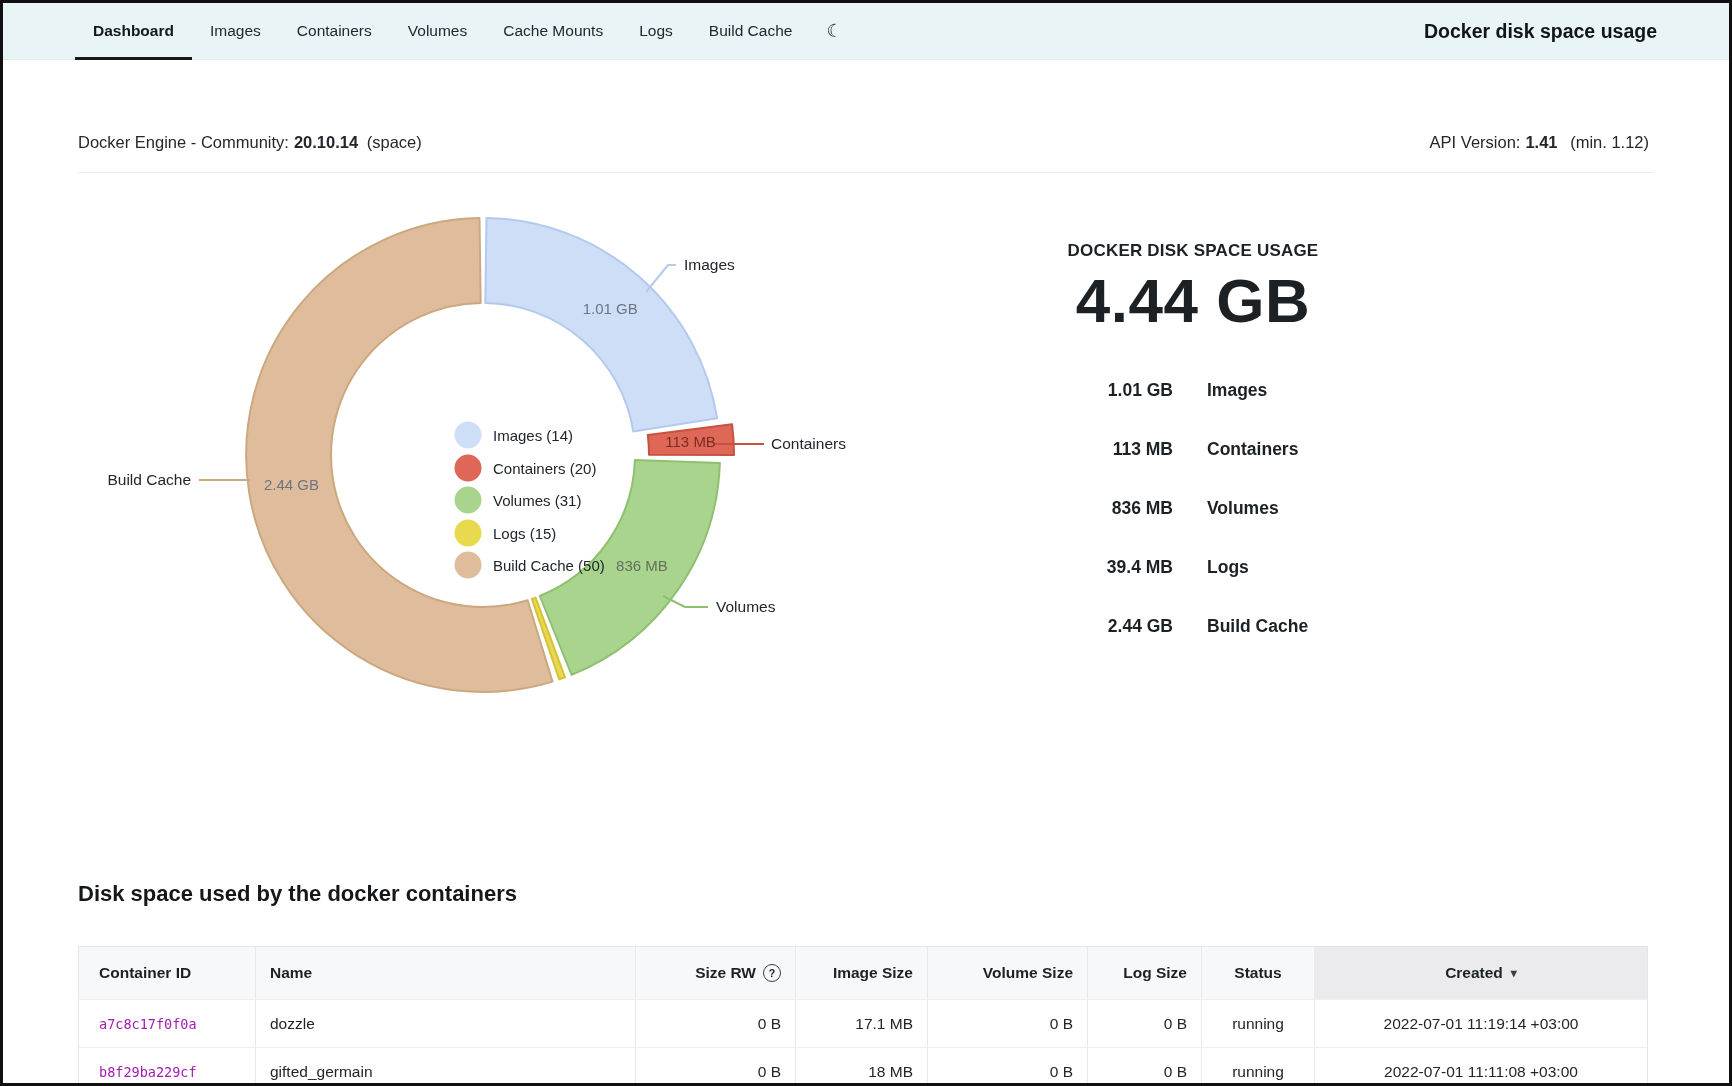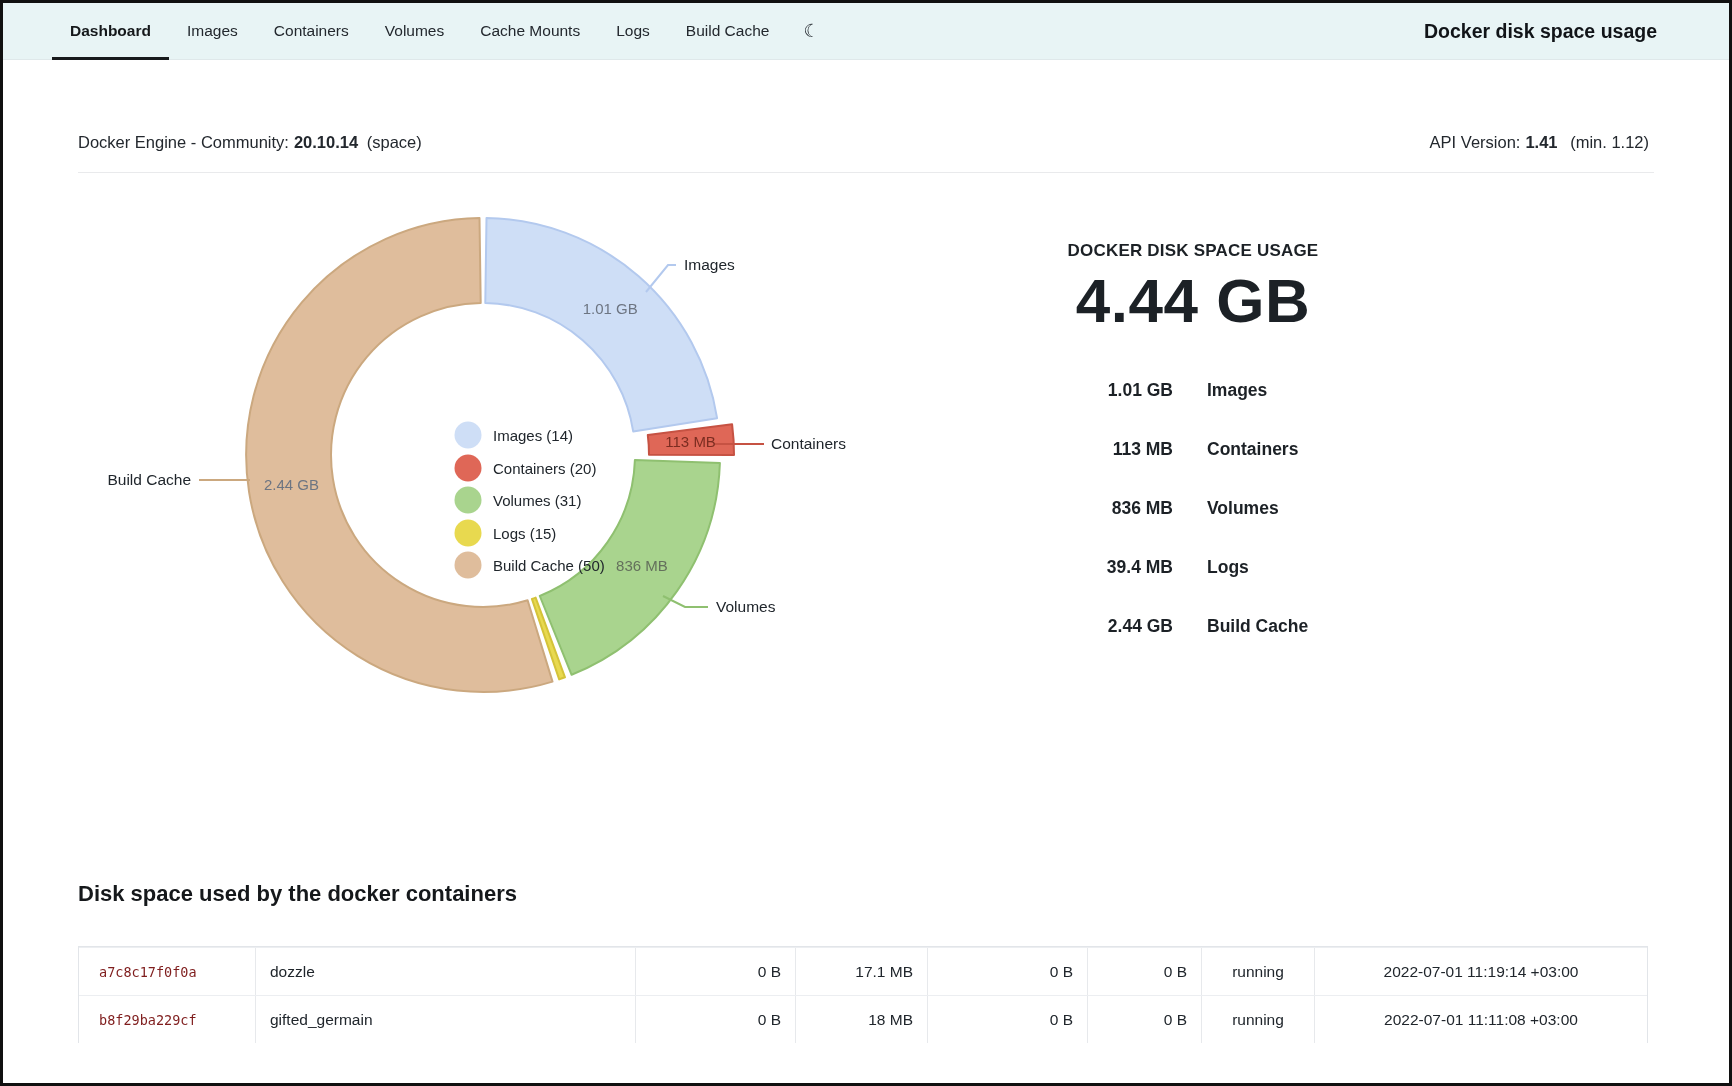--- a/index.html
+++ b/index.html
@@ -11,7 +11,7 @@
   
   .topbar{
     position:absolute;top:0;left:0;right:0;height:57px;background:#e8f4f5;
-    display:flex;align-items:stretch;padding-left:49px;border-bottom:1px solid #dfe8ea;
+    display:flex;align-items:stretch;padding-left:72px;border-bottom:1px solid #dfe8ea;
     box-sizing:border-box;
   }
   .tab{display:flex;align-items:center;padding:0 18px;font-size:15.5px;color:#23282e;

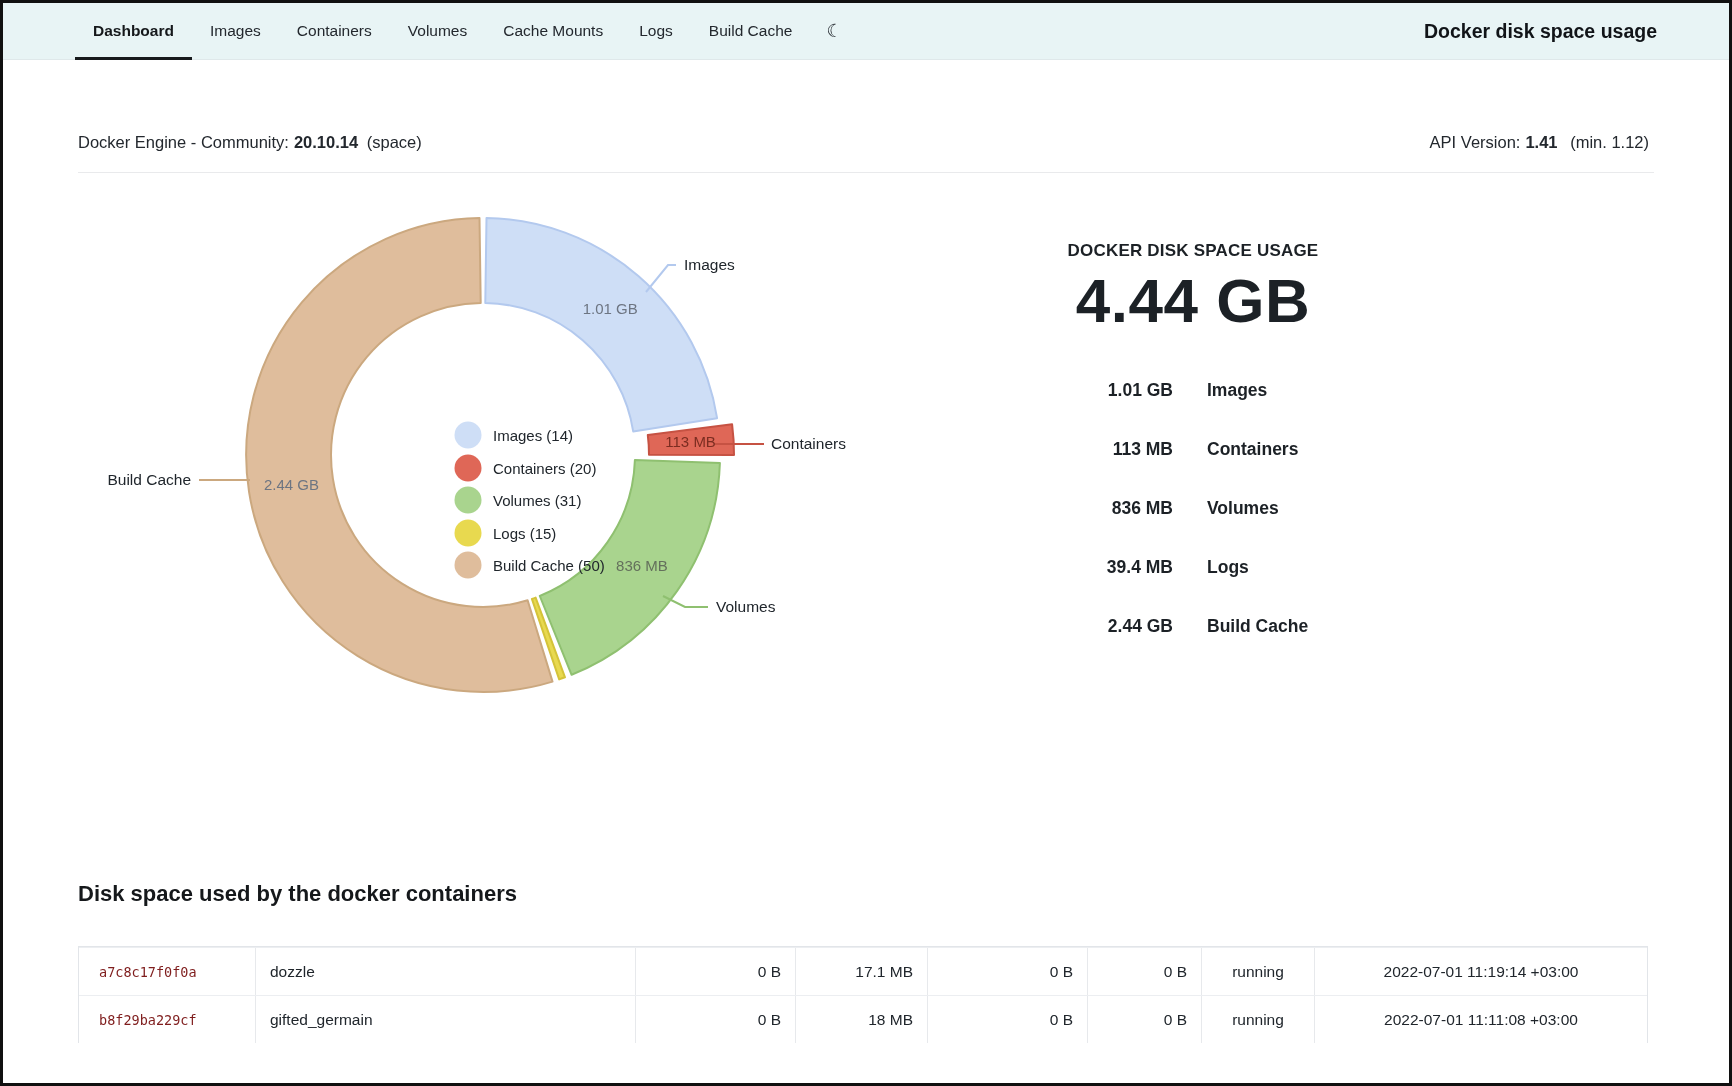--- a/index.html
+++ b/index.html
@@ -157,6 +157,22 @@
   <div class="section-heading">Disk space used by the docker containers</div>
 
   <div class="ctable">
+    <div class="trow thead">
+      <div class="cell al">Container ID</div>
+      <div class="cell al">Name</div>
+      <div class="cell ar">
+        <span>Size RW</span>
+        <span class="help-circle">?</span>
+      </div>
+      <div class="cell ar">Image Size</div>
+      <div class="cell ar">Volume Size</div>
+      <div class="cell ar">Log Size</div>
+      <div class="cell ac">Status</div>
+      <div class="cell ac sorted">
+        <span>Created</span>
+        <span class="sort-arrow">▾</span>
+      </div>
+    </div>
 
     <div class="trow tbody-row">
       <div class="cell al mono">a7c8c17f0f0a</div>

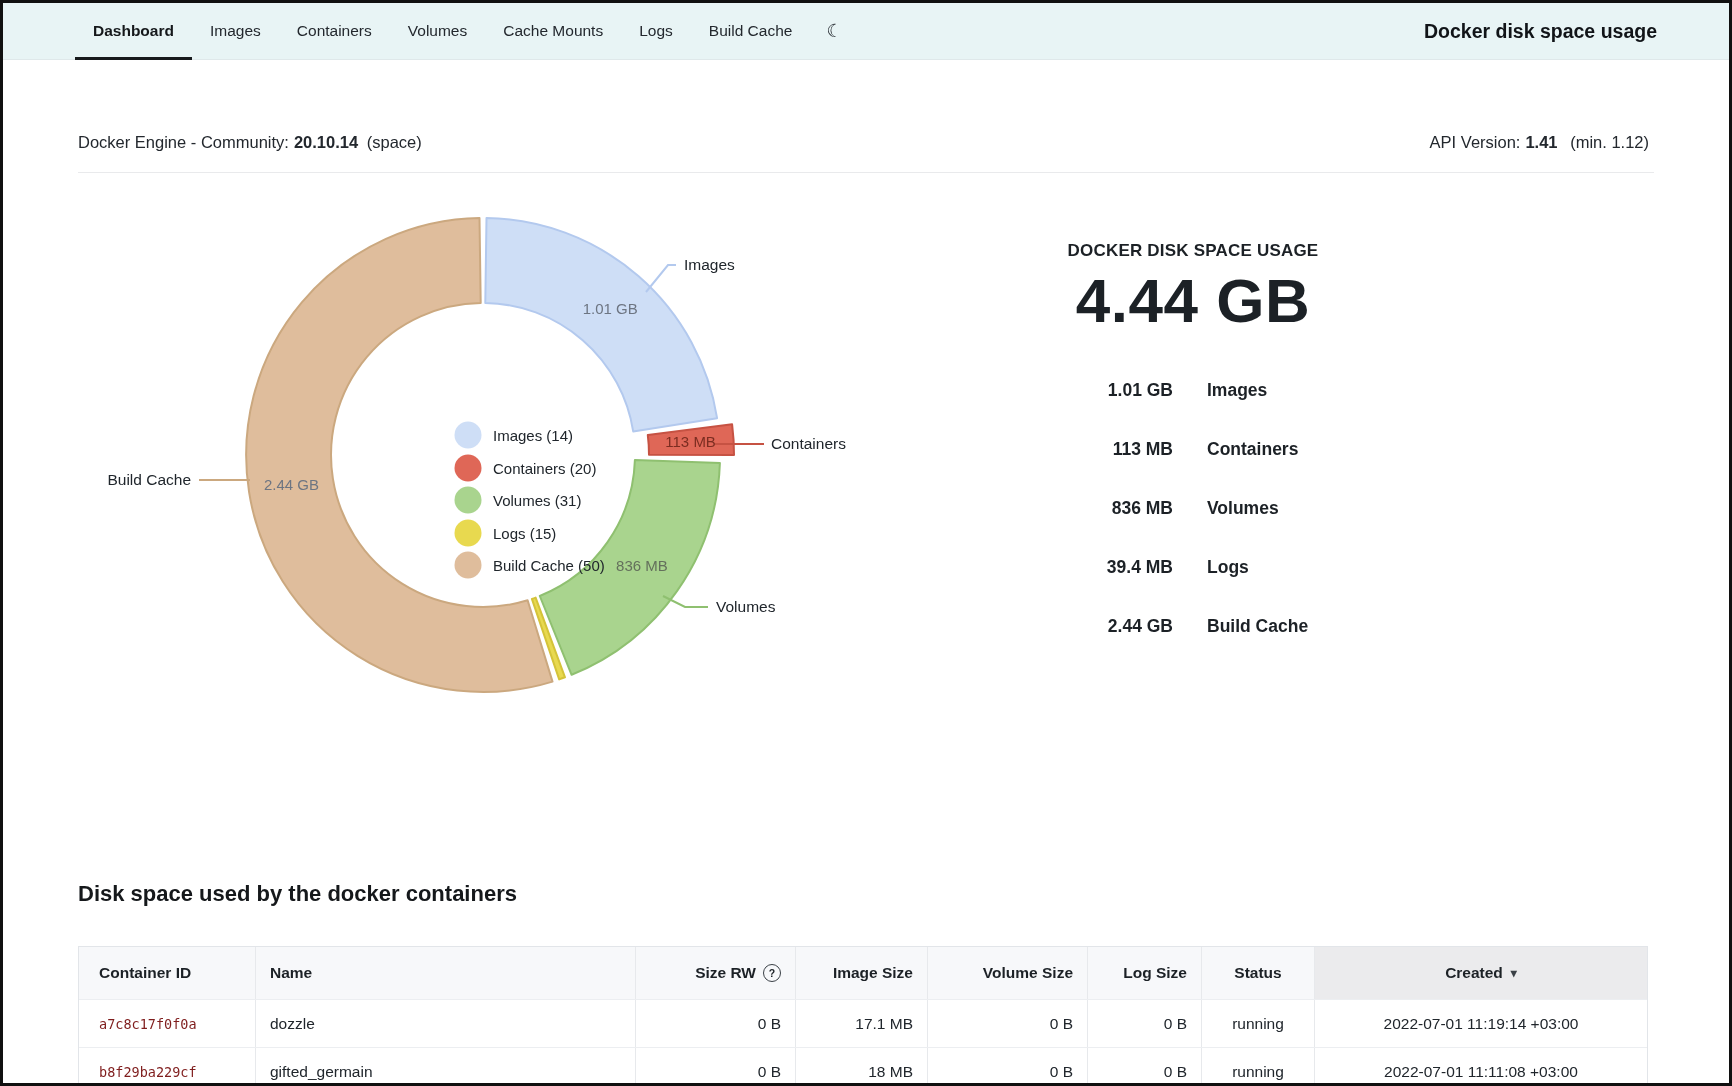--- a/index.html
+++ b/index.html
@@ -51,7 +51,7 @@
   .ar{justify-content:flex-end;text-align:right;}
   .ac{justify-content:center;text-align:center;}
   .cell.sorted{background:#ebebed;}
-  .mono{font-family:"DejaVu Sans Mono","Liberation Mono",monospace;font-size:13.5px;color:#7f1d1d;}
+  .mono{font-family:"DejaVu Sans Mono","Liberation Mono",monospace;font-size:13.5px;color:#a21caf;}
   .help-circle{display:inline-flex;align-items:center;justify-content:center;width:16px;height:16px;
     border:1.5px solid #3a4046;border-radius:50%;font-size:10.5px;font-weight:bold;margin-left:7px;flex:none;}
   .sort-arrow{margin-left:8px;font-size:12px;color:#3a4046;}

